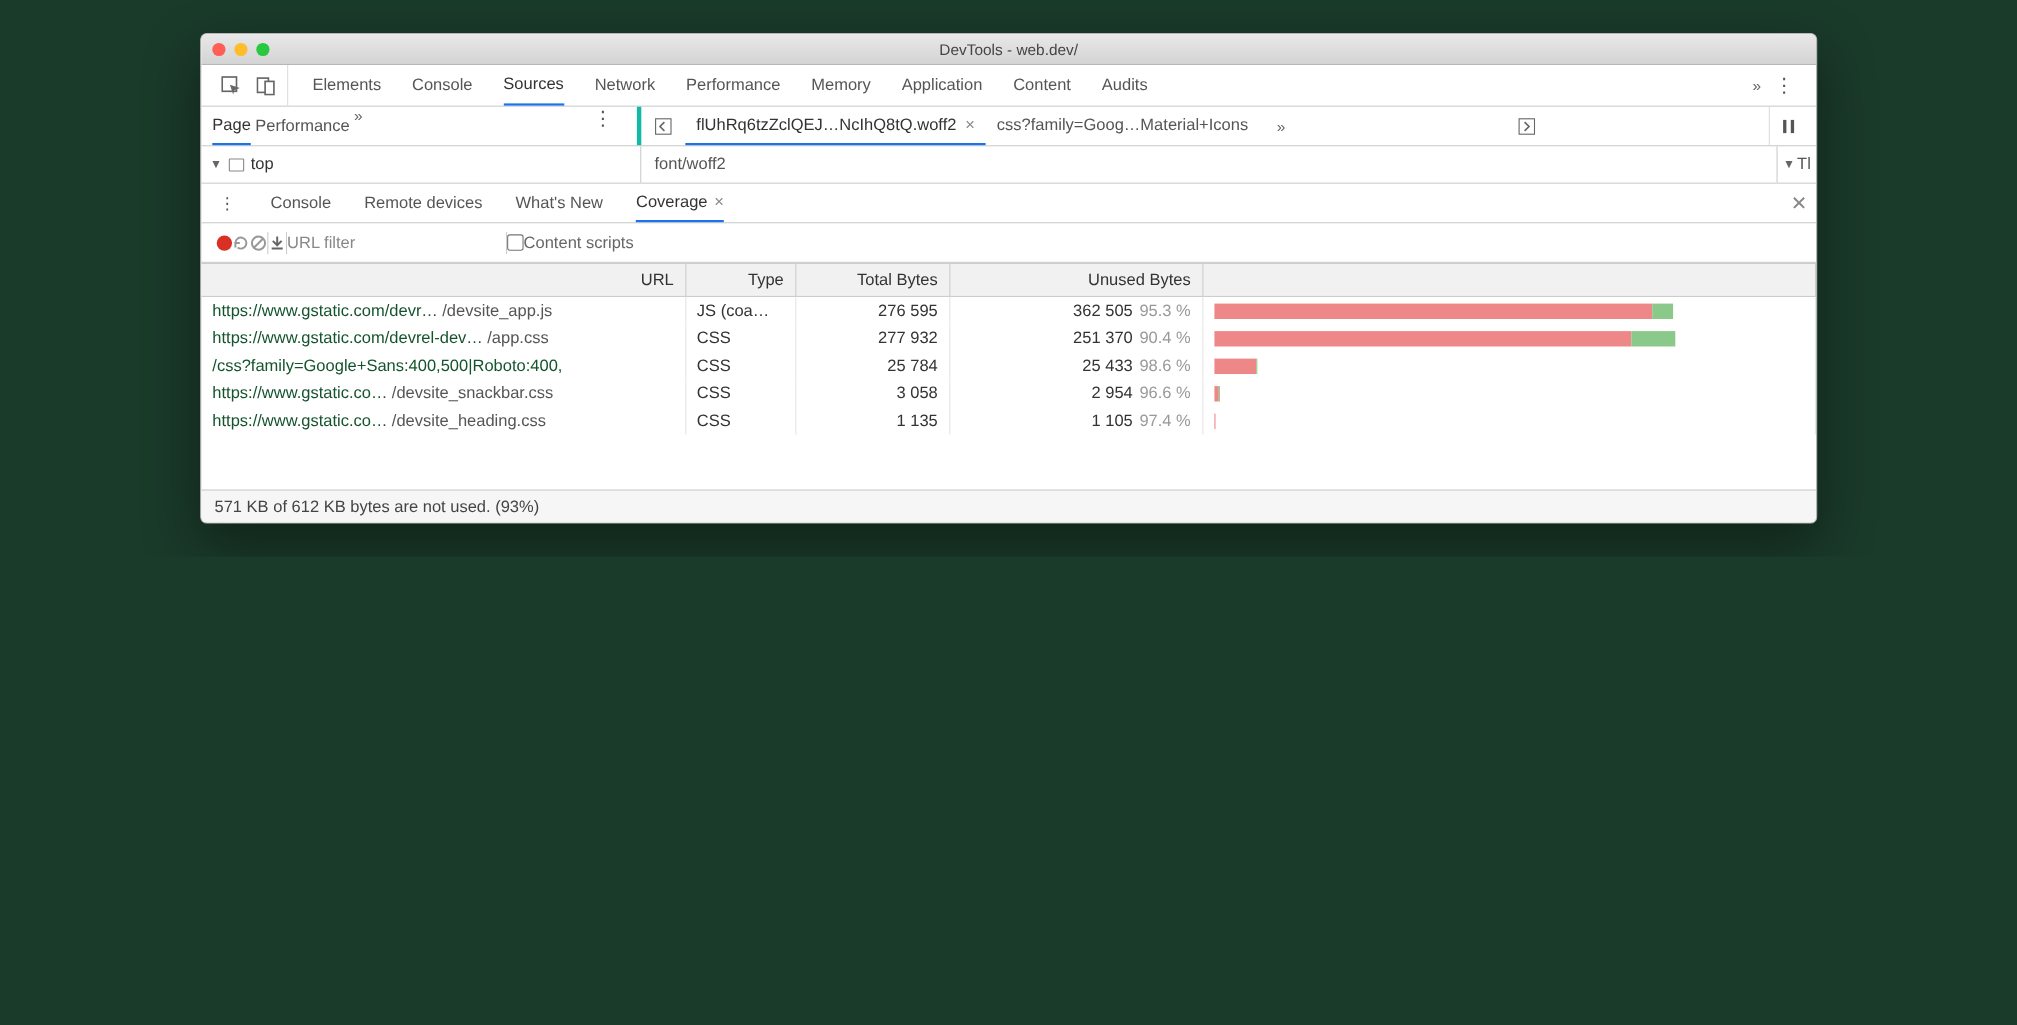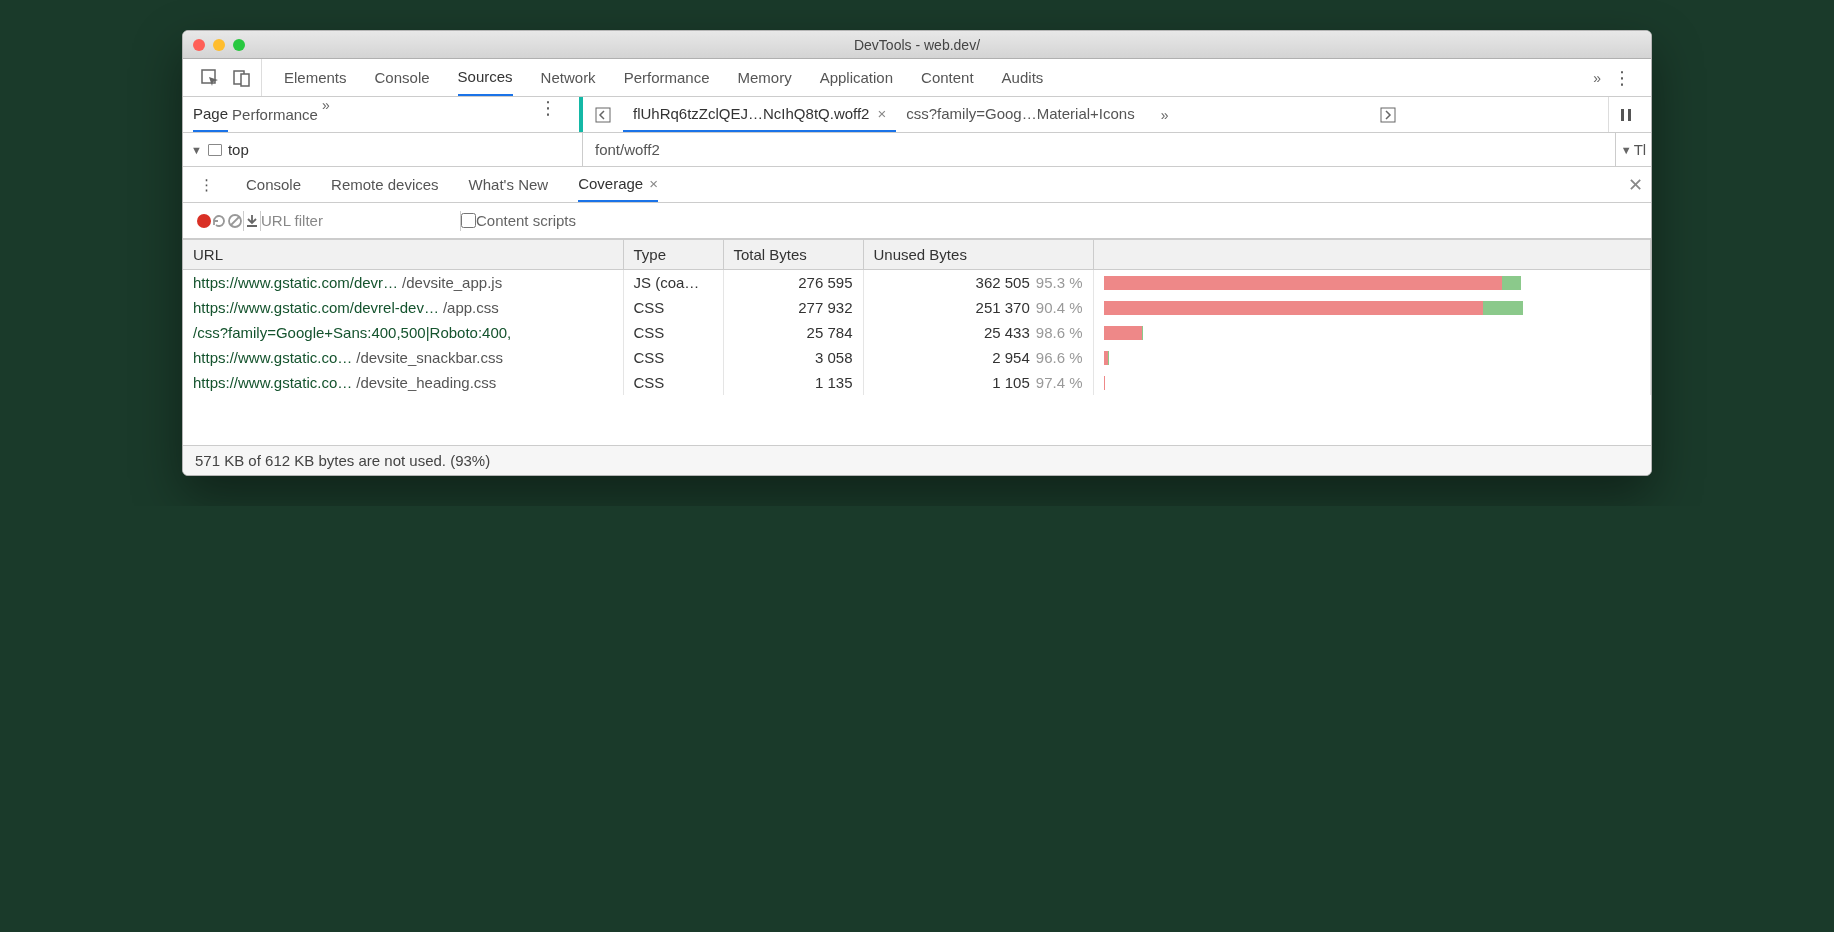--- a/index.html
+++ b/index.html
@@ -132,7 +132,7 @@
   .cov-table { width:100%; border-collapse:collapse; table-layout:fixed; }
   .cov-table th {
     background:#f1f1f1; border:1px solid #ccc; border-left:none;
-    text-align:left; padding:6px 10px; font-weight:400; color:#333; font-size:15px;
+    text-align:right; padding:6px 10px; font-weight:400; color:#333; font-size:15px;
   }
   .cov-table th:first-child { border-left:none; }
   .cov-table td {

